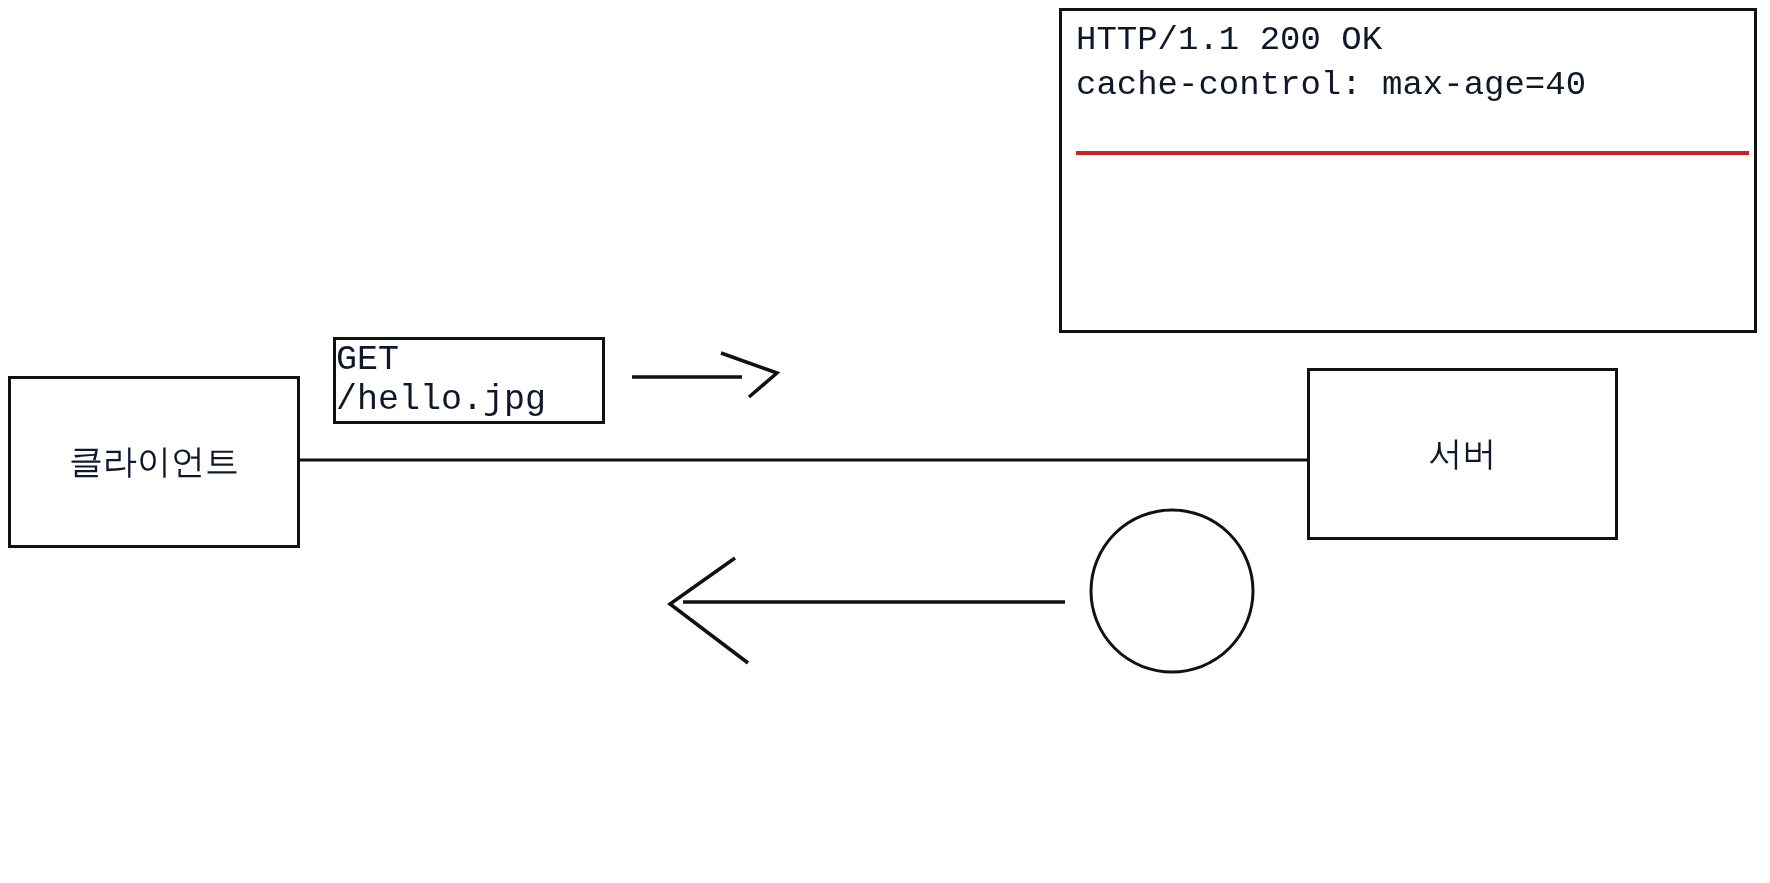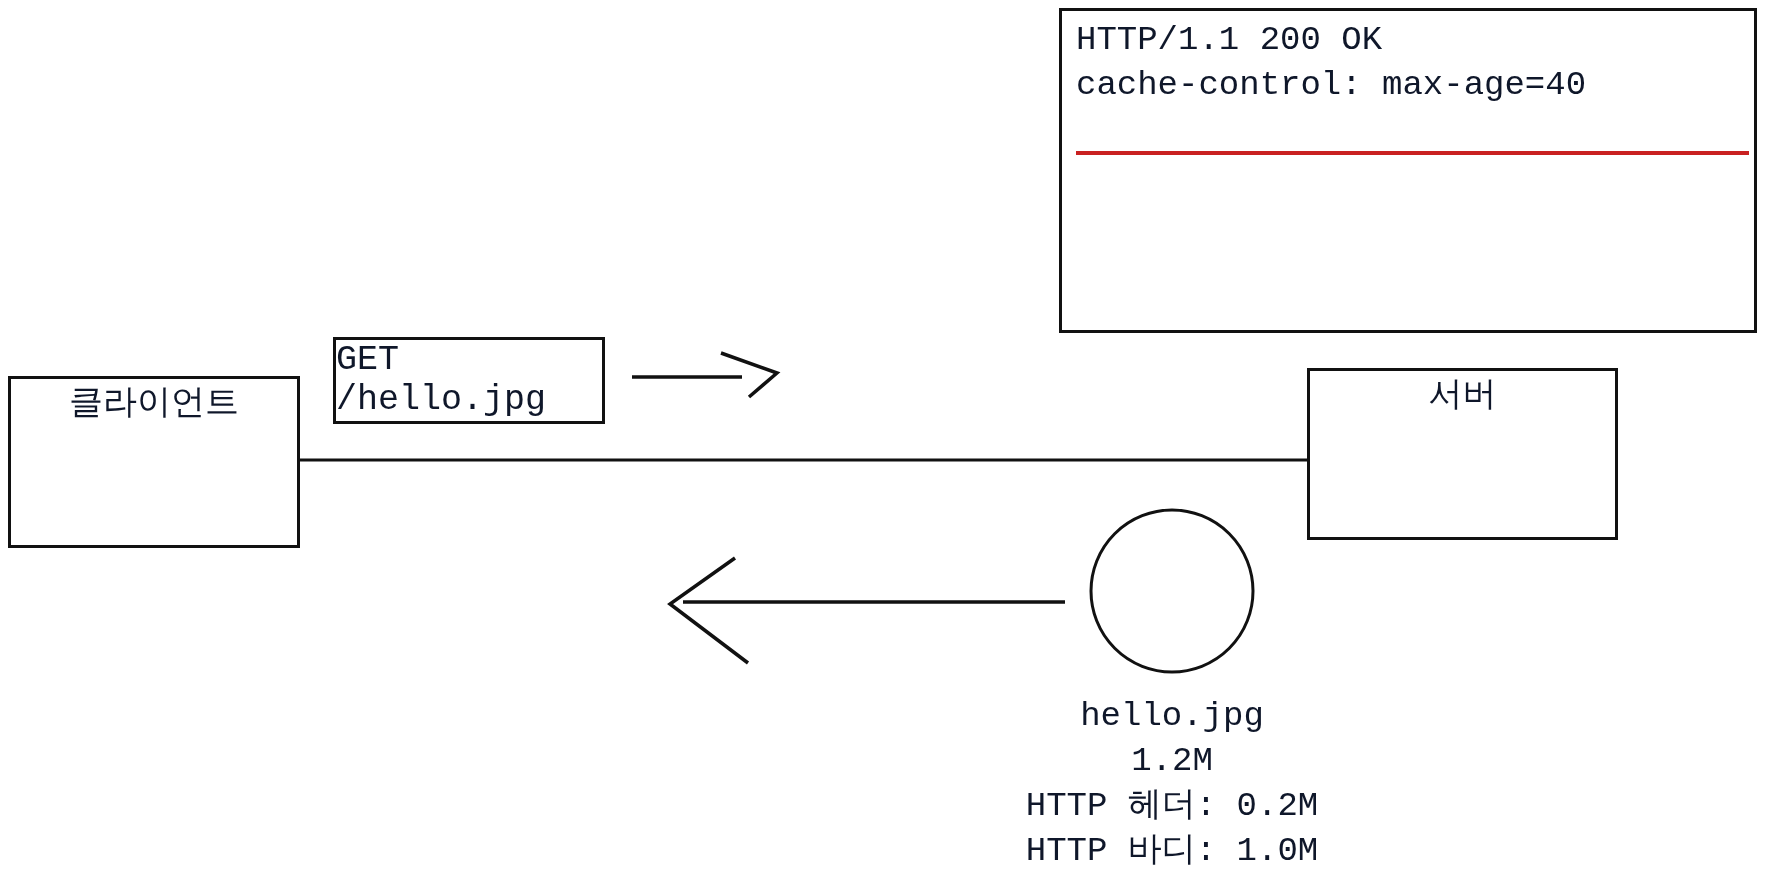--- a/index.html
+++ b/index.html
@@ -49,7 +49,7 @@
     border: 3px solid #111111;
     box-sizing: border-box;
     display: flex;
-    align-items: flex-start;
+    align-items: center;
     justify-content: center;
     font-size: 34px;
     background: #ffffff;

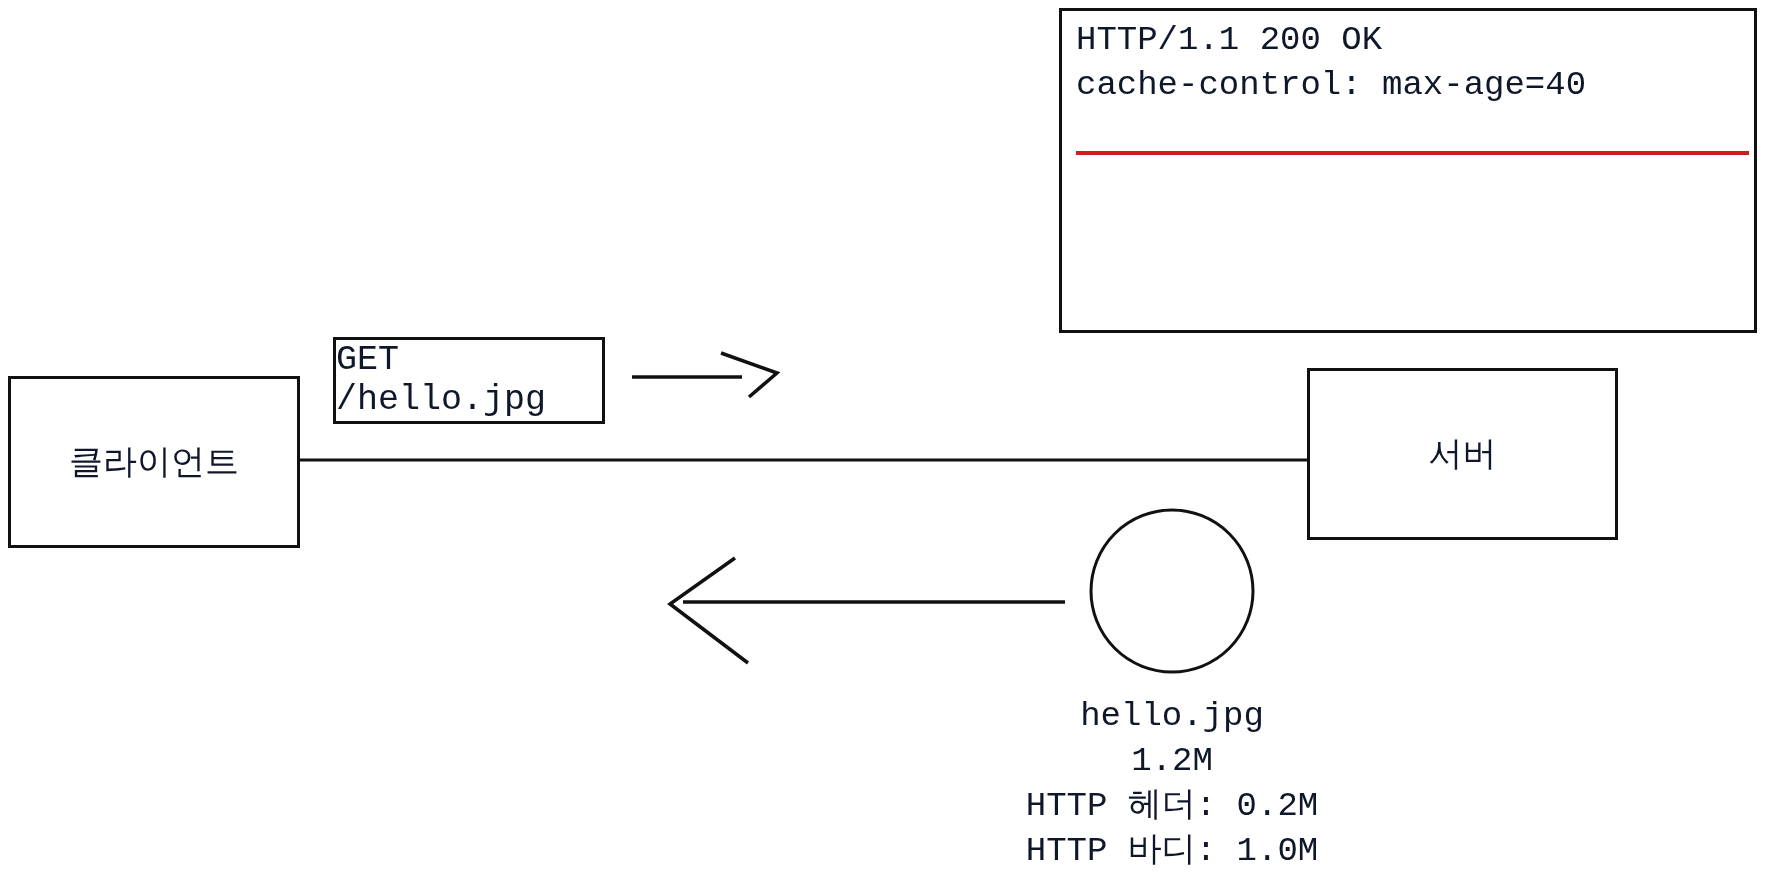--- a/index.html
+++ b/index.html
@@ -124,12 +124,6 @@
     <span>GET /hello.jpg</span>
   </div>
 
-  <div id="file-caption" class="abs">
-    <div>hello.jpg</div>
-    <div>1.2M</div>
-    <div>HTTP 헤더: 0.2M</div>
-    <div>HTTP 바디: 1.0M</div>
-  </div>
 
 </div>
 

